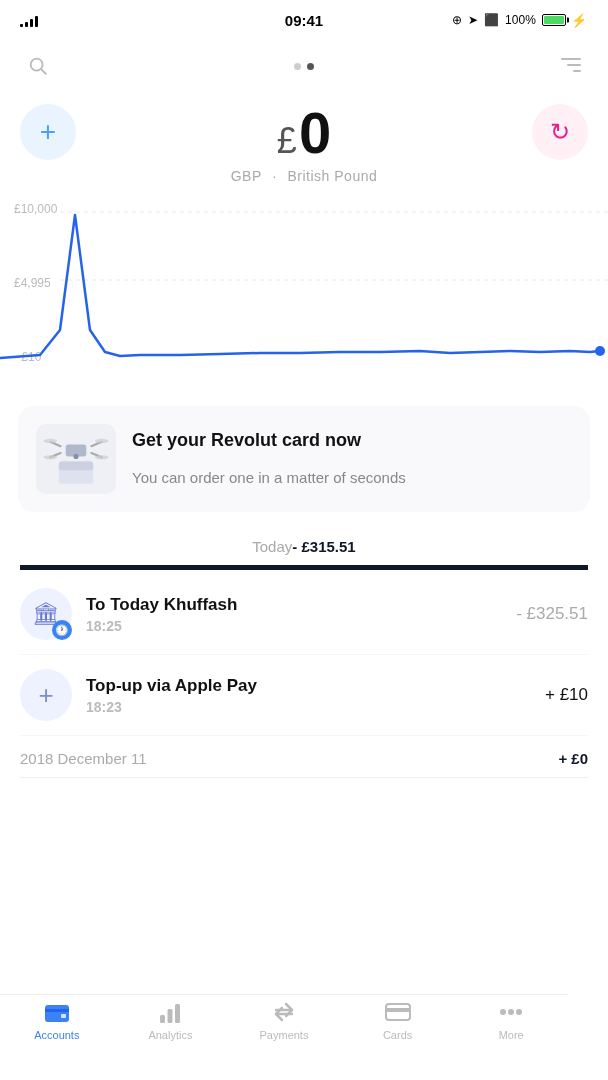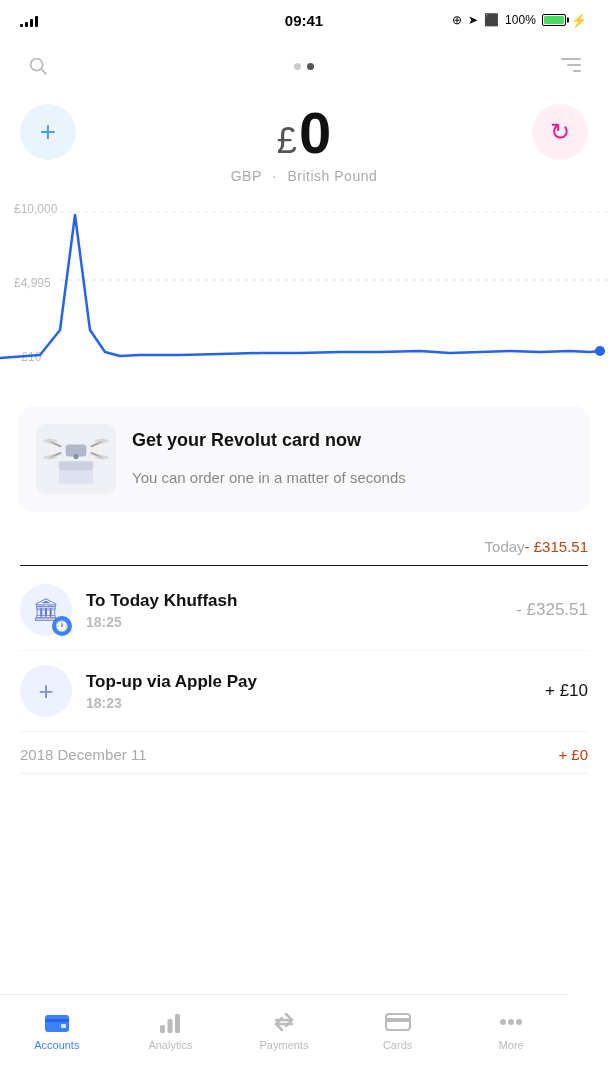--- a/index.html
+++ b/index.html
@@ -262,10 +262,10 @@
     }
     .section-header {
       display: flex;
-      justify-content: flex-end;
+      justify-content: center;
       align-items: center;
       padding: 10px 0 10px;
-      border-bottom: 1px solid #0f172a;
+      border-bottom: 5px solid #0f172a;
       margin-bottom: 4px;
     }
     .section-date {

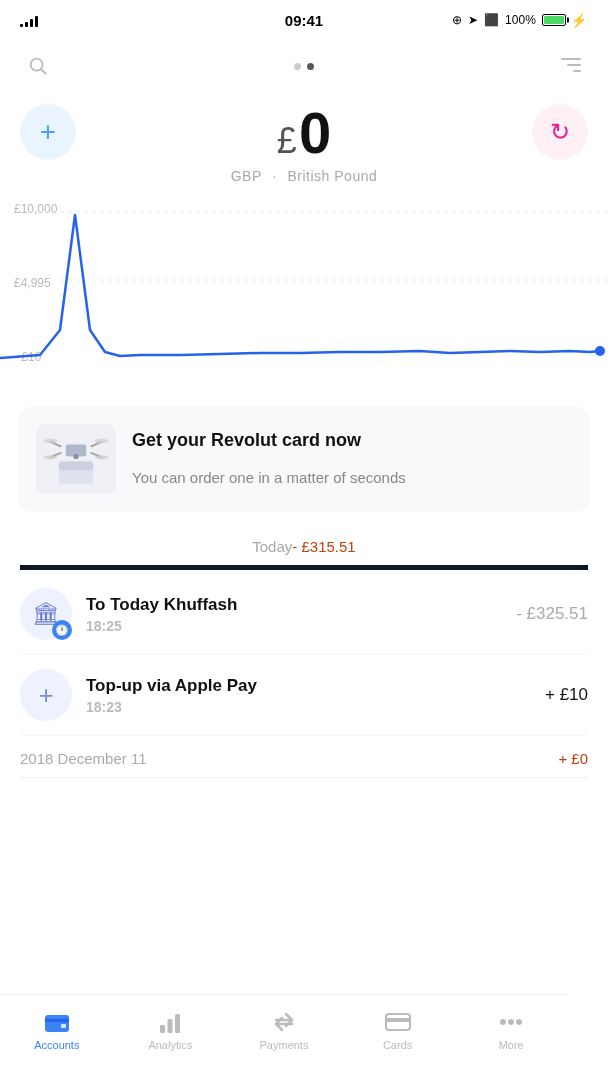--- a/index.html
+++ b/index.html
@@ -275,8 +275,8 @@
     }
     .section-total {
       font-size: 15px;
-      color: #c2410c;
-      font-weight: 400;
+      color: #0f172a;
+      font-weight: 700;
     }
 
     .transaction-item {

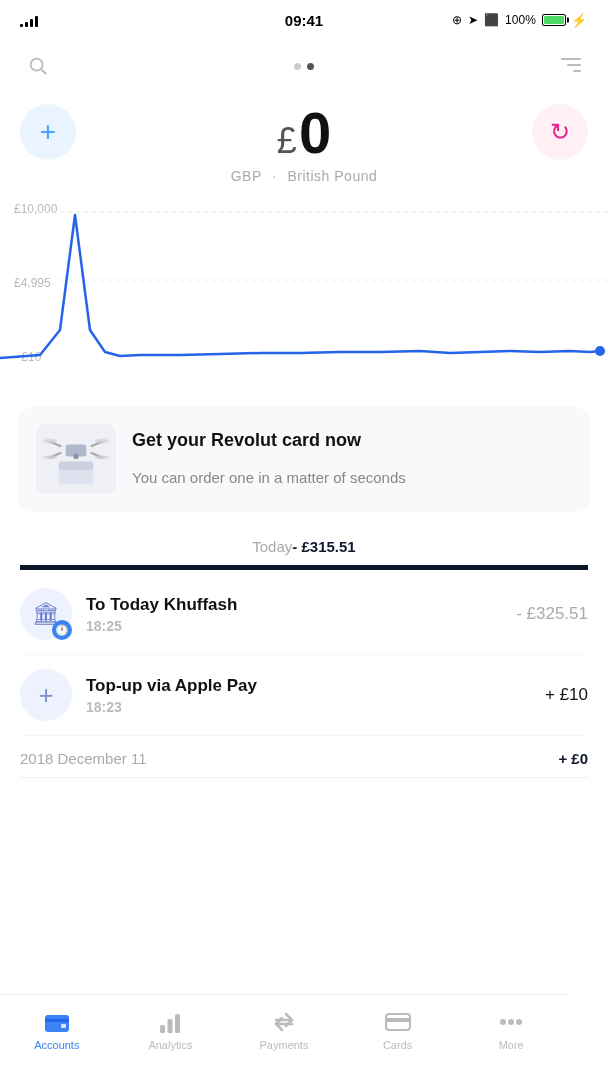--- a/index.html
+++ b/index.html
@@ -374,7 +374,7 @@
       border-top: 1px solid #eee;
       display: flex;
       align-items: flex-start;
-      padding-top: 10px;
+      padding-top: 0;
     }
     .nav-item {
       flex: 1;

